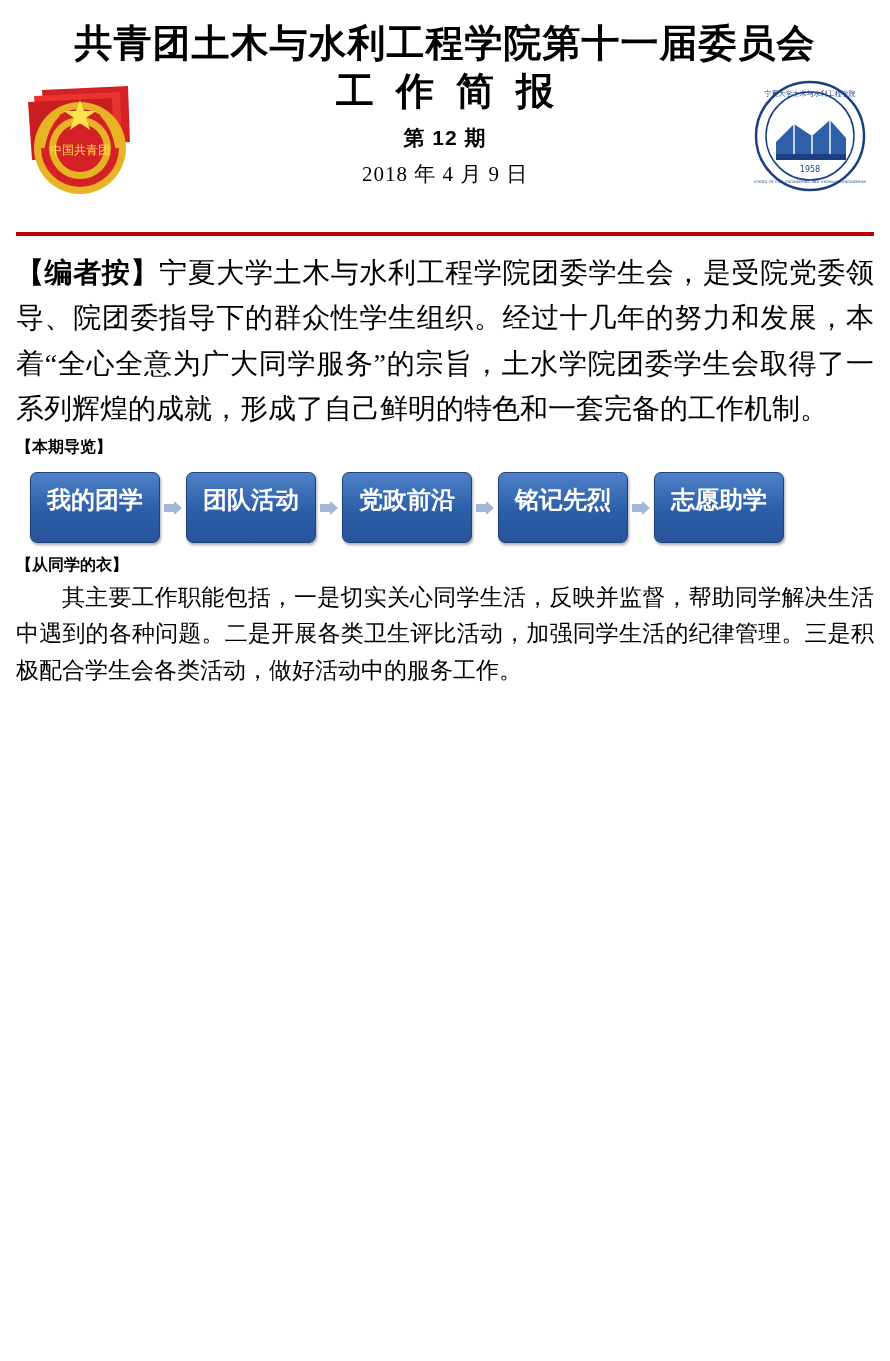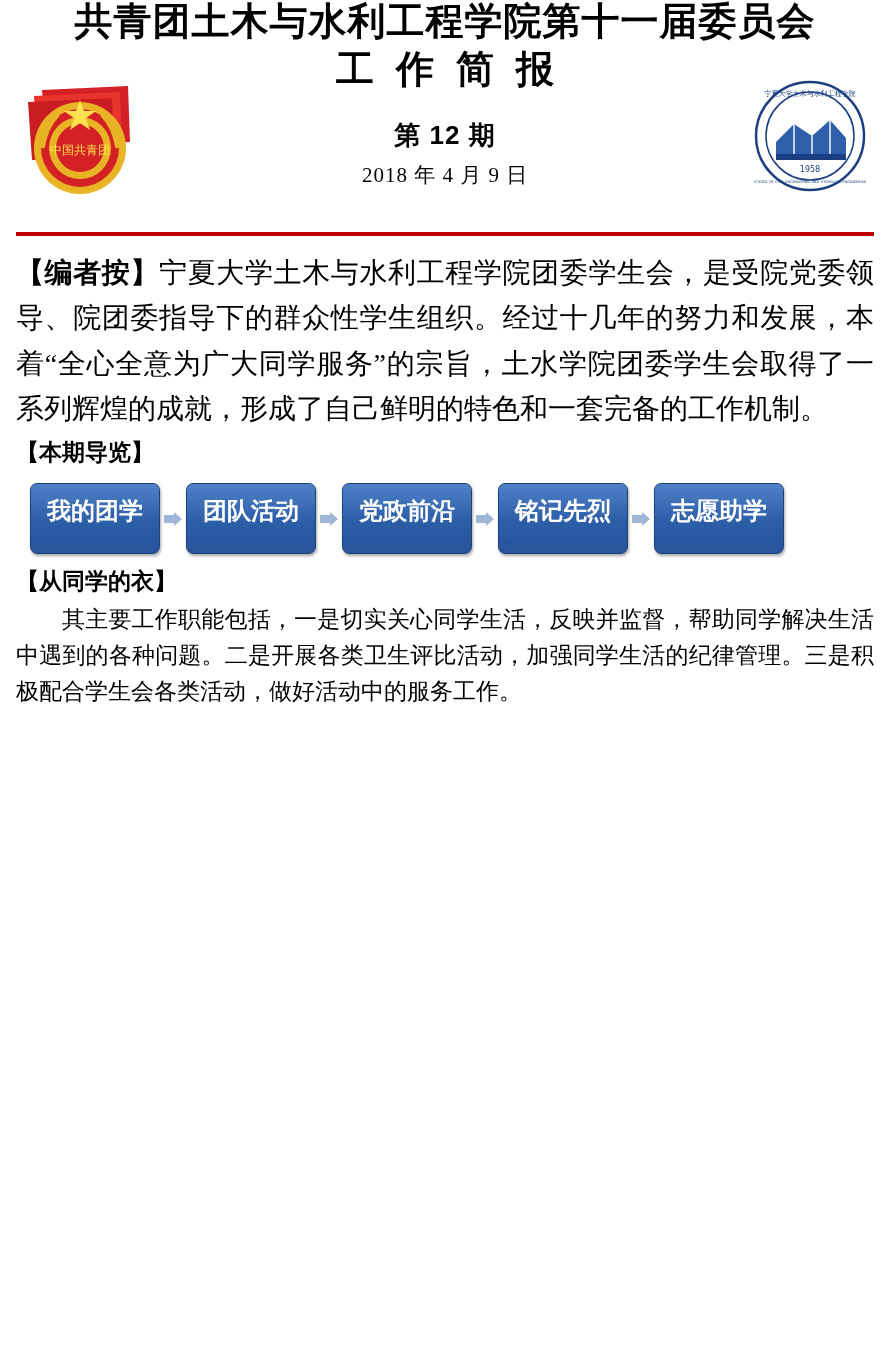--- a/index.html
+++ b/index.html
@@ -34,6 +34,7 @@
     font-size: 38px;
     letter-spacing: 1px;
     text-align: center;
+    padding-top: 22px;
     line-height: 1.12;
     white-space: nowrap;
   }

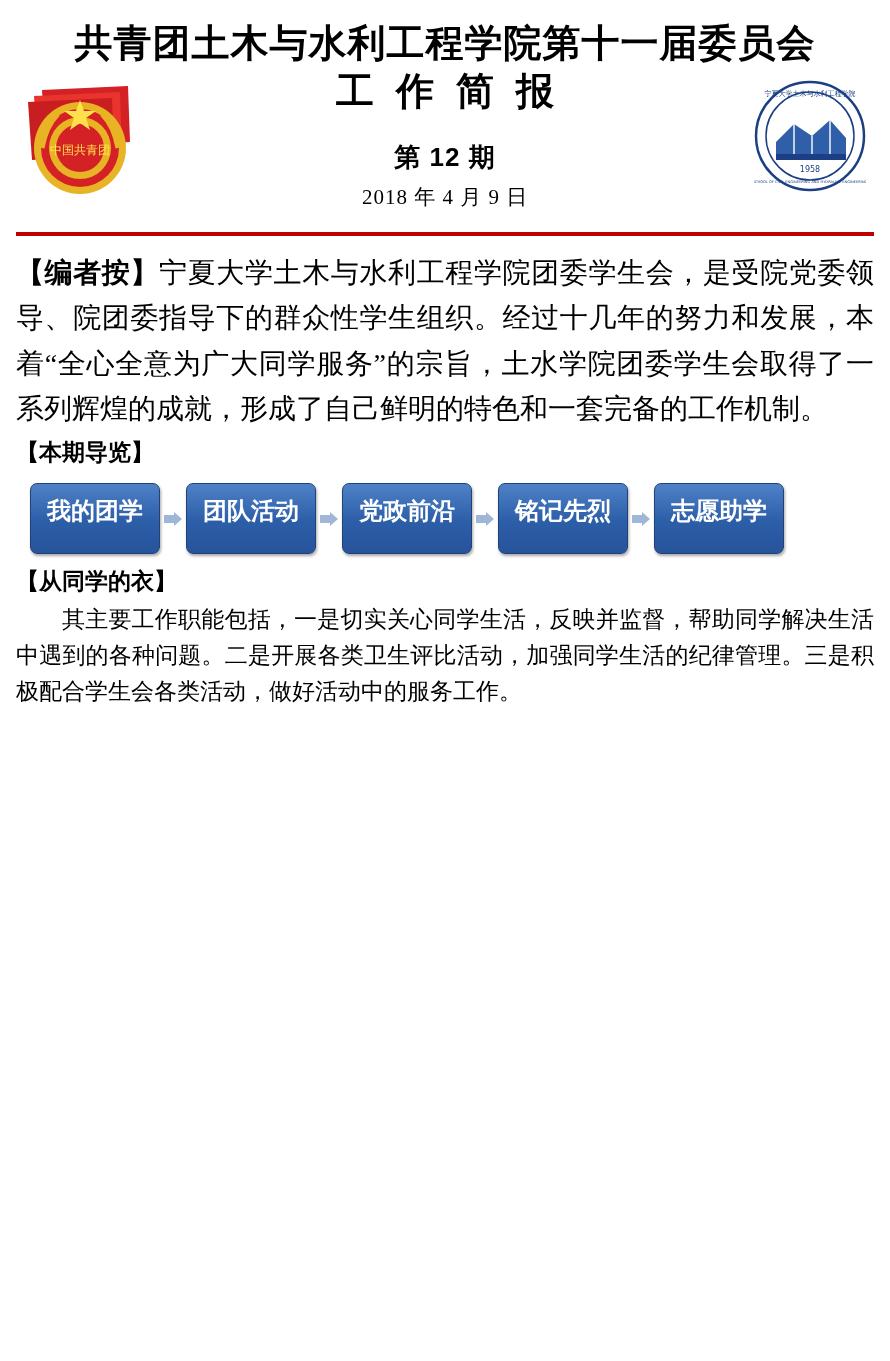--- a/index.html
+++ b/index.html
@@ -50,10 +50,10 @@
   }
   .issue-no {
     text-align: center;
-    font-size: 26px;
-    font-weight: bold;
-    font-family: "Liberation Sans", "DejaVu Sans", sans-serif;
-    margin-top: 28px;
+    font-size: 21px;
+    font-weight: bold;
+    font-family: "Liberation Sans", "DejaVu Sans", sans-serif;
+    margin-top: 12px;
     letter-spacing: 1px;
   }
   .issue-date {

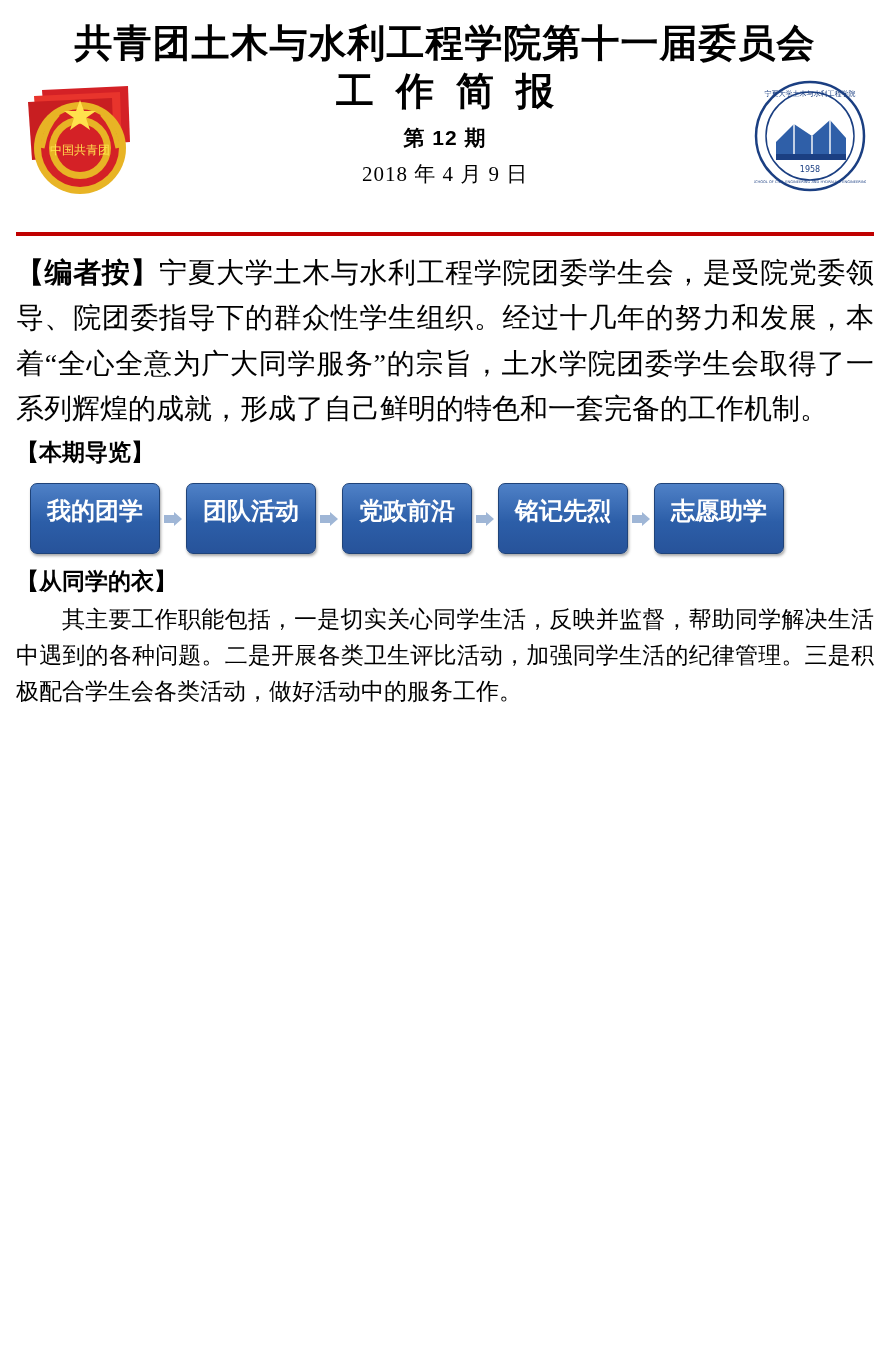--- a/index.html
+++ b/index.html
@@ -88,7 +88,7 @@
 
   
   .section-tag {
-    font-size: 23px;
+    font-size: 16px;
     font-weight: bold;
     line-height: 1.55;
     margin: 4px 0 2px 0;

